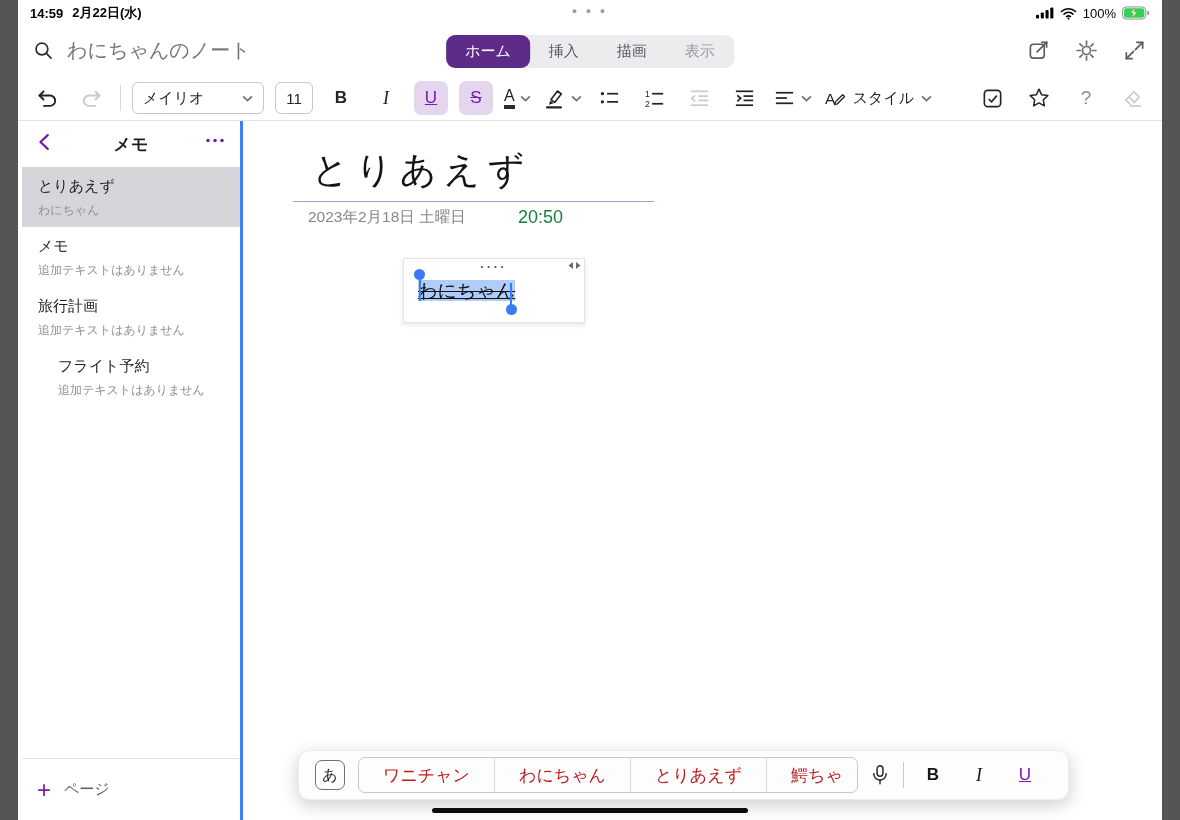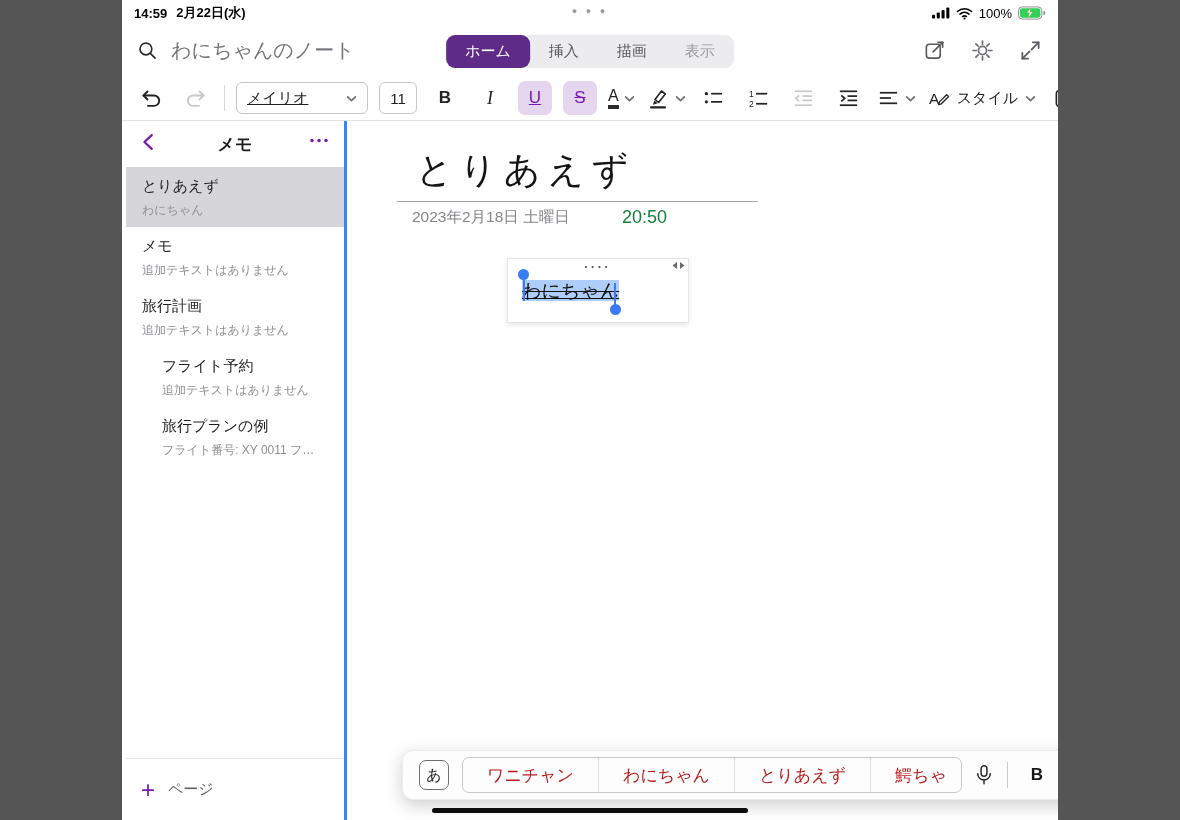--- a/index.html
+++ b/index.html
@@ -5,7 +5,7 @@
   * { margin:0; padding:0; box-sizing:border-box; }
   html,body { background:#555; }
   body { font-family:"Liberation Sans","DejaVu Sans",sans-serif; -webkit-font-smoothing:antialiased; }
-  .screen { position:relative; width:936px; height:820px; background:#fff; overflow:hidden; margin:0 auto; }
+  .screen { position:relative; width:1144px; height:820px; background:#fff; overflow:hidden; margin:0 auto; }
 
   
   .statusbar { position:absolute; top:0; left:0; right:0; height:24px; display:flex; justify-content:space-between; align-items:center; padding:2px 12px 0; font-size:13px; font-weight:700; color:#000; }

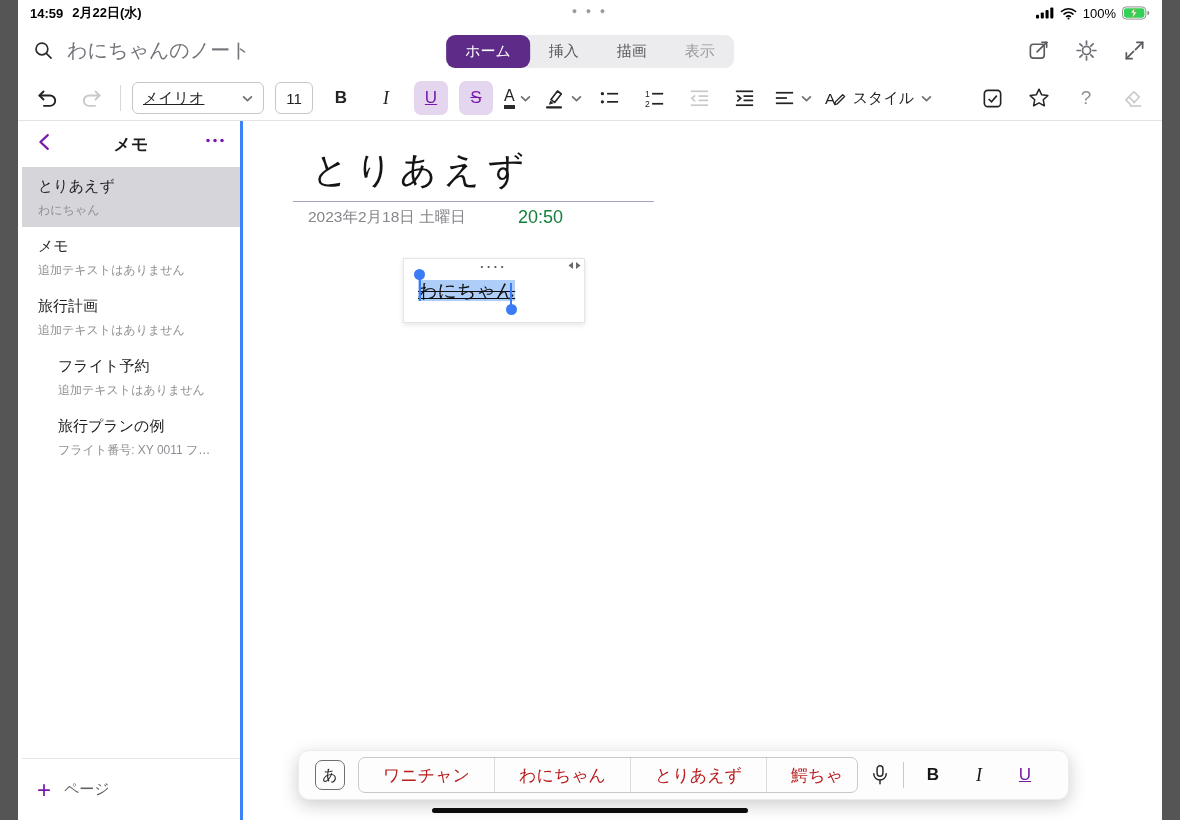--- a/index.html
+++ b/index.html
@@ -29,7 +29,7 @@
   .icon-btn.active { background:#e4d6ef; color:#7719aa; }
   .icon-btn.disabled { color:#c9c9ce; }
   .vdiv { width:1px; height:26px; background:#d9d9dd; flex:none; }
-  .font-select { width:132px; height:32px; border:1px solid #c6c6cb; border-radius:6px; display:flex; align-items:center; justify-content:space-between; padding:0 10px; font-size:15px; color:#222; flex:none;text-decoration:underline; }
+  .font-select { width:132px; height:32px; border:1px solid #c6c6cb; border-radius:6px; display:flex; align-items:center; justify-content:space-between; padding:0 10px; font-size:15px; color:#222; flex:none; }
   .size-select { width:38px; height:32px; border:1px solid #c6c6cb; border-radius:6px; display:flex; align-items:center; justify-content:center; font-size:15px; flex:none; }
   .fmt-b { font-weight:700; font-size:17px; }
   .fmt-i { font-style:italic; font-family:"Liberation Serif","DejaVu Serif",serif; font-size:18px; }

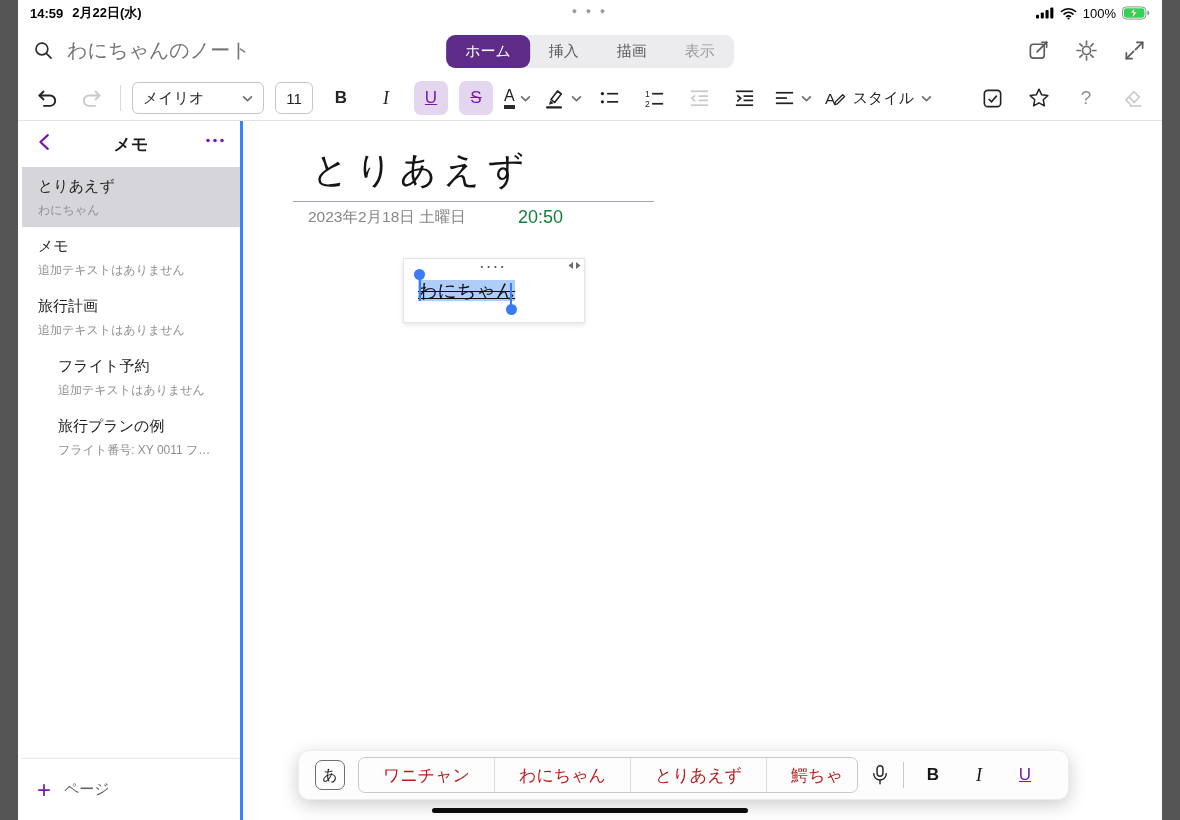--- a/index.html
+++ b/index.html
@@ -348,10 +348,6 @@
         <div class="page-title">フライト予約</div>
         <div class="page-sub">追加テキストはありません</div>
       </div>
-      <div class="page-item indent">
-        <div class="page-title">旅行プランの例</div>
-        <div class="page-sub">フライト番号: XY 0011  フ…</div>
-      </div>
     </div>
 
     <div class="add-page">

